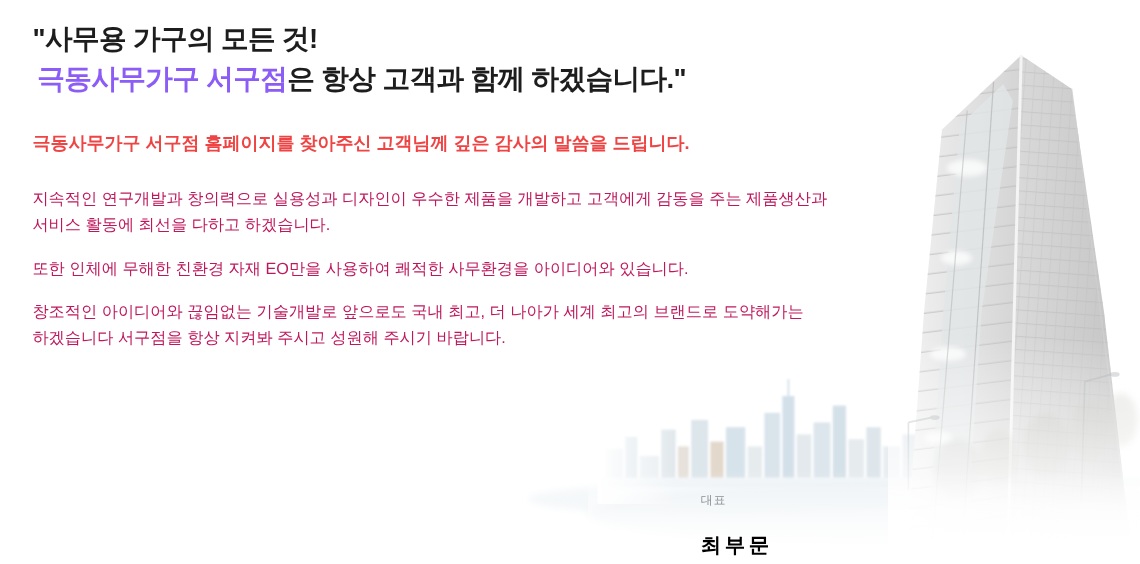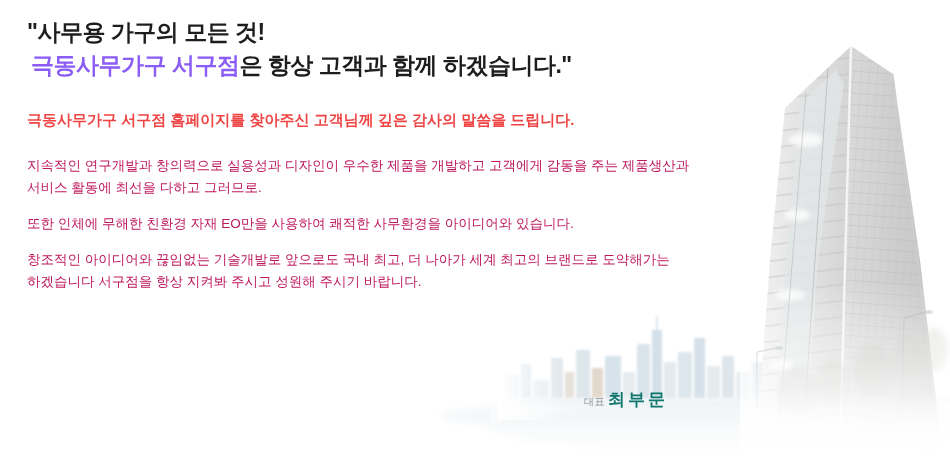--- a/index.html
+++ b/index.html
@@ -202,7 +202,7 @@
 
     <div class="para">
       <div class="p-line">지속적인 연구개발과 창의력으로 실용성과 디자인이 우수한 제품을 개발하고 고객에게 감동을 주는 제품생산과</div>
-      <div class="p-line">서비스 활동에 최선을 다하고 그러므로.</div>
+      <div class="p-line">서비스 활동에 최선을 다하고 하겠습니다.</div>
     </div>
 
 

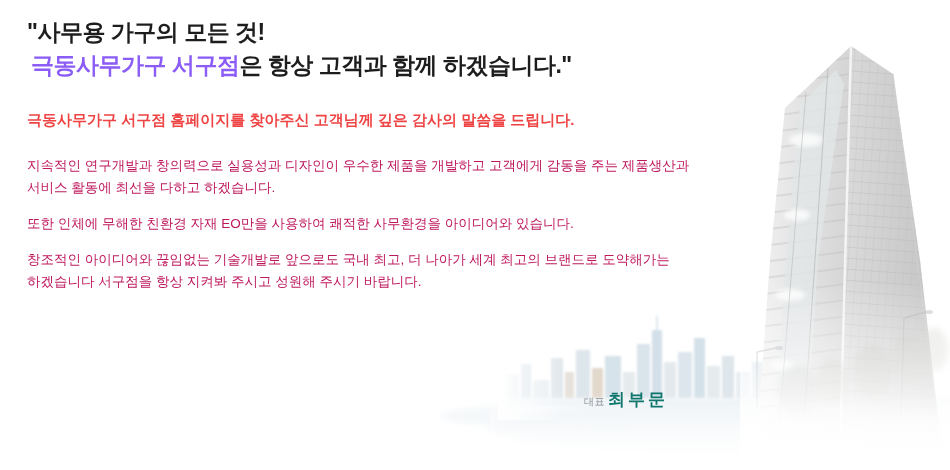--- a/index.html
+++ b/index.html
@@ -53,11 +53,12 @@
   .signature {
     position: absolute;
     left: 584px;
-    top: 388px;
+    top: 410px;
     z-index: 1;
     display: flex;
     align-items: baseline;
-    gap: 3px;
+    gap: 19px;
+    flex-direction: column;
   }
   .sig-label {
     font-size: 10px;

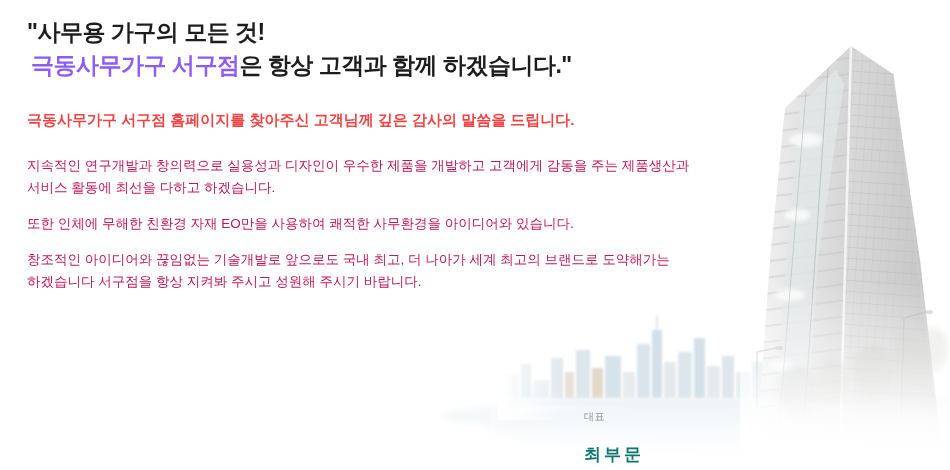--- a/index.html
+++ b/index.html
@@ -68,7 +68,7 @@
   .sig-name {
     font-size: 17px;
     font-weight: bold;
-    color: #0f766e;
+    color: #000000;
     letter-spacing: 3px;
   }
 </style>

